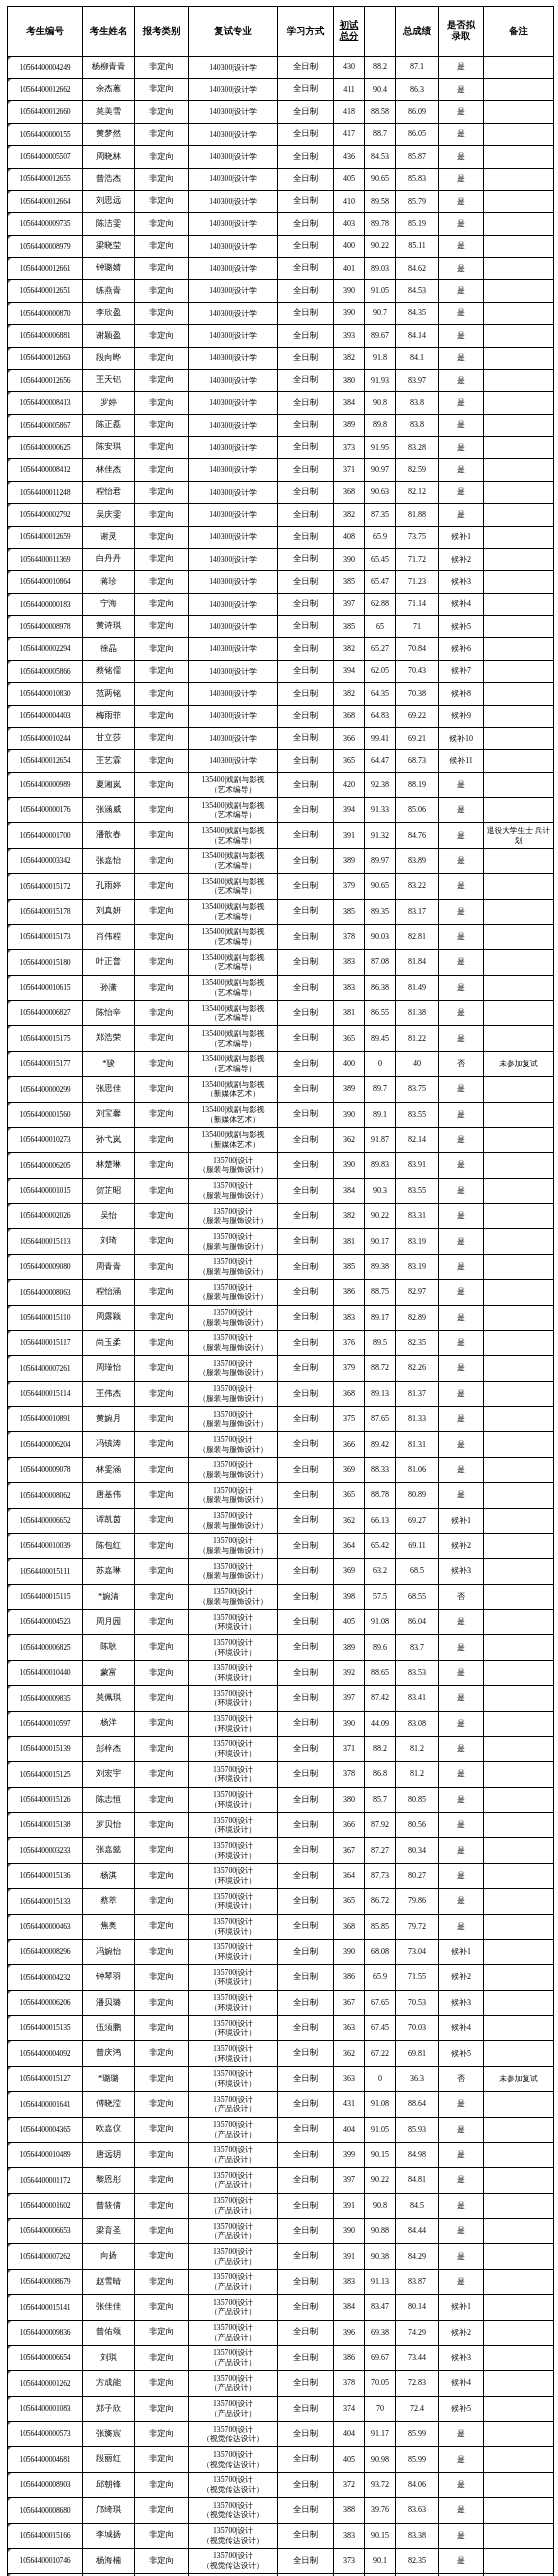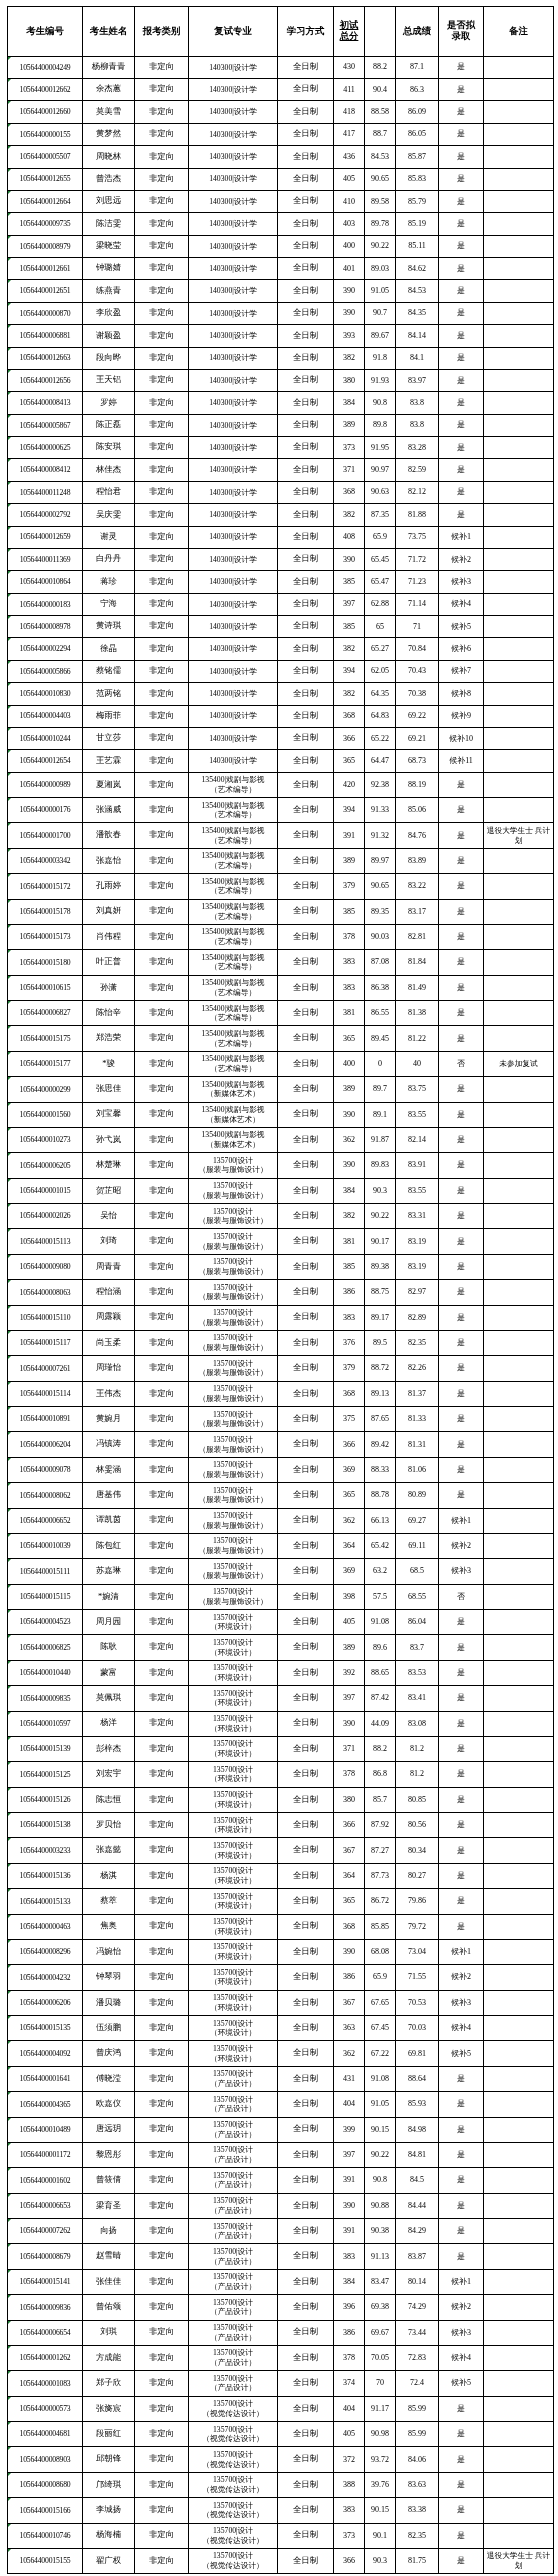--- a/index.html
+++ b/index.html
@@ -459,7 +459,7 @@
           <td class="c-major">140300|设计学</td>
           <td class="c-mode">全日制</td>
           <td class="c-s1">366</td>
-          <td class="c-s2">65.22</td>
+          <td class="c-s2">99.41</td>
           <td class="c-tot">69.21</td>
           <td class="c-adm">候补10</td>
           <td class="c-rem"></td>

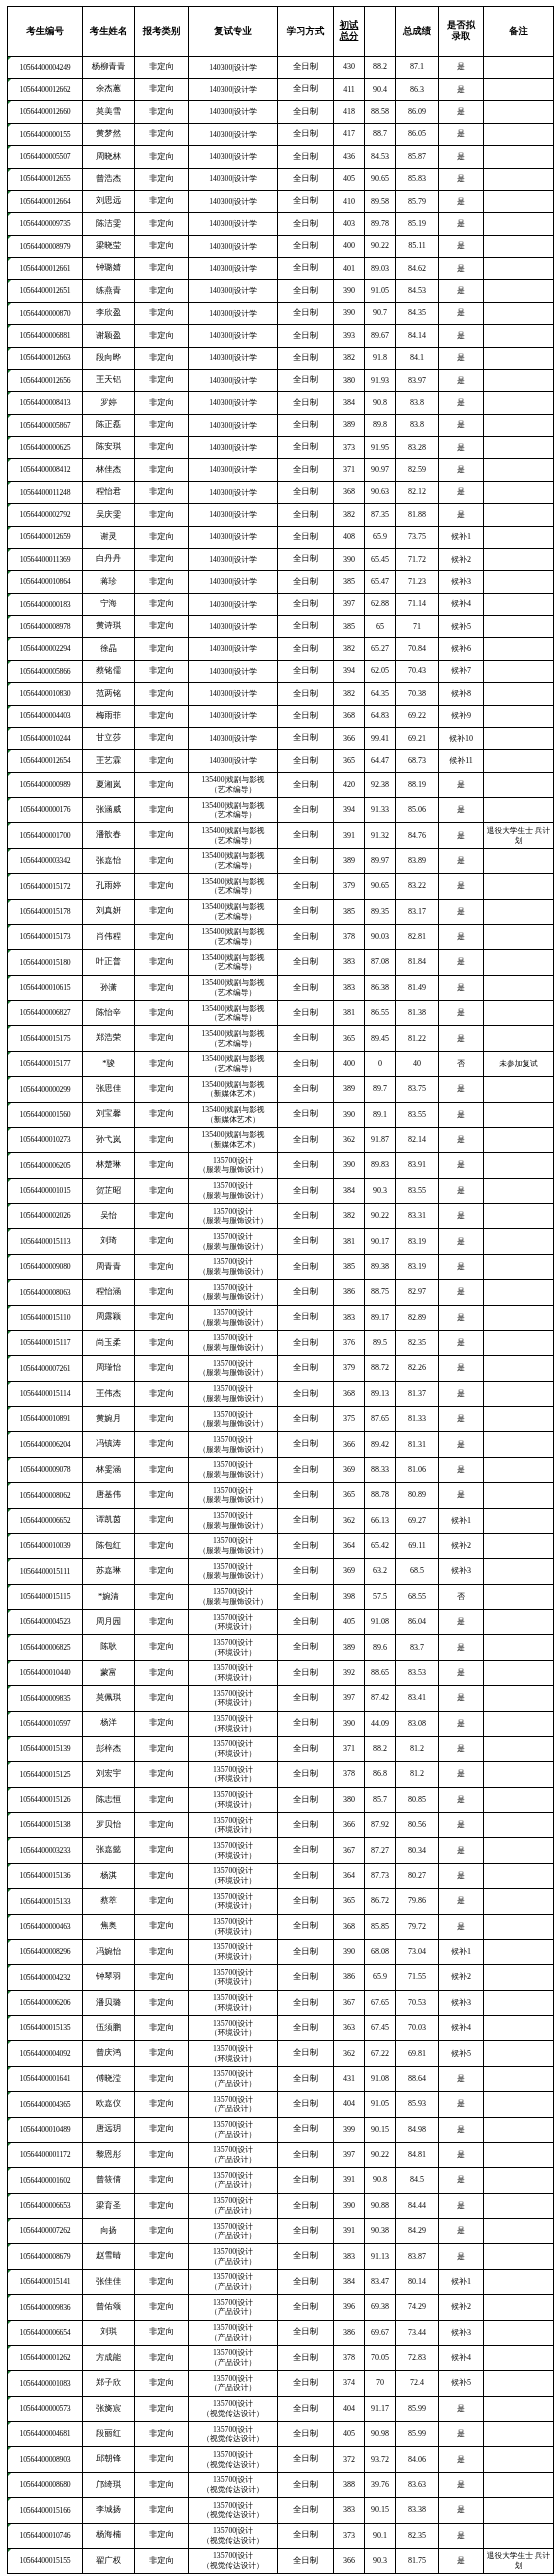--- a/index.html
+++ b/index.html
@@ -1140,6 +1140,19 @@
           <td class="c-adm">候补5</td>
           <td class="c-rem"></td>
         </tr>
+        <tr class="r-tall">
+          <td class="c-id">10564400015127<span class="corner-marker"></span></td>
+          <td class="c-name">*璐璐</td>
+          <td class="c-cat">非定向</td>
+          <td class="c-major">135700|设计
+（环境设计）</td>
+          <td class="c-mode">全日制</td>
+          <td class="c-s1">363</td>
+          <td class="c-s2">0</td>
+          <td class="c-tot">36.3</td>
+          <td class="c-adm">否</td>
+          <td class="c-rem">未参加复试</td>
+        </tr>
         <tr class="r-tall group-start">
           <td class="c-id">10564400001641<span class="corner-marker"></span></td>
           <td class="c-name">傅晓滢</td>

